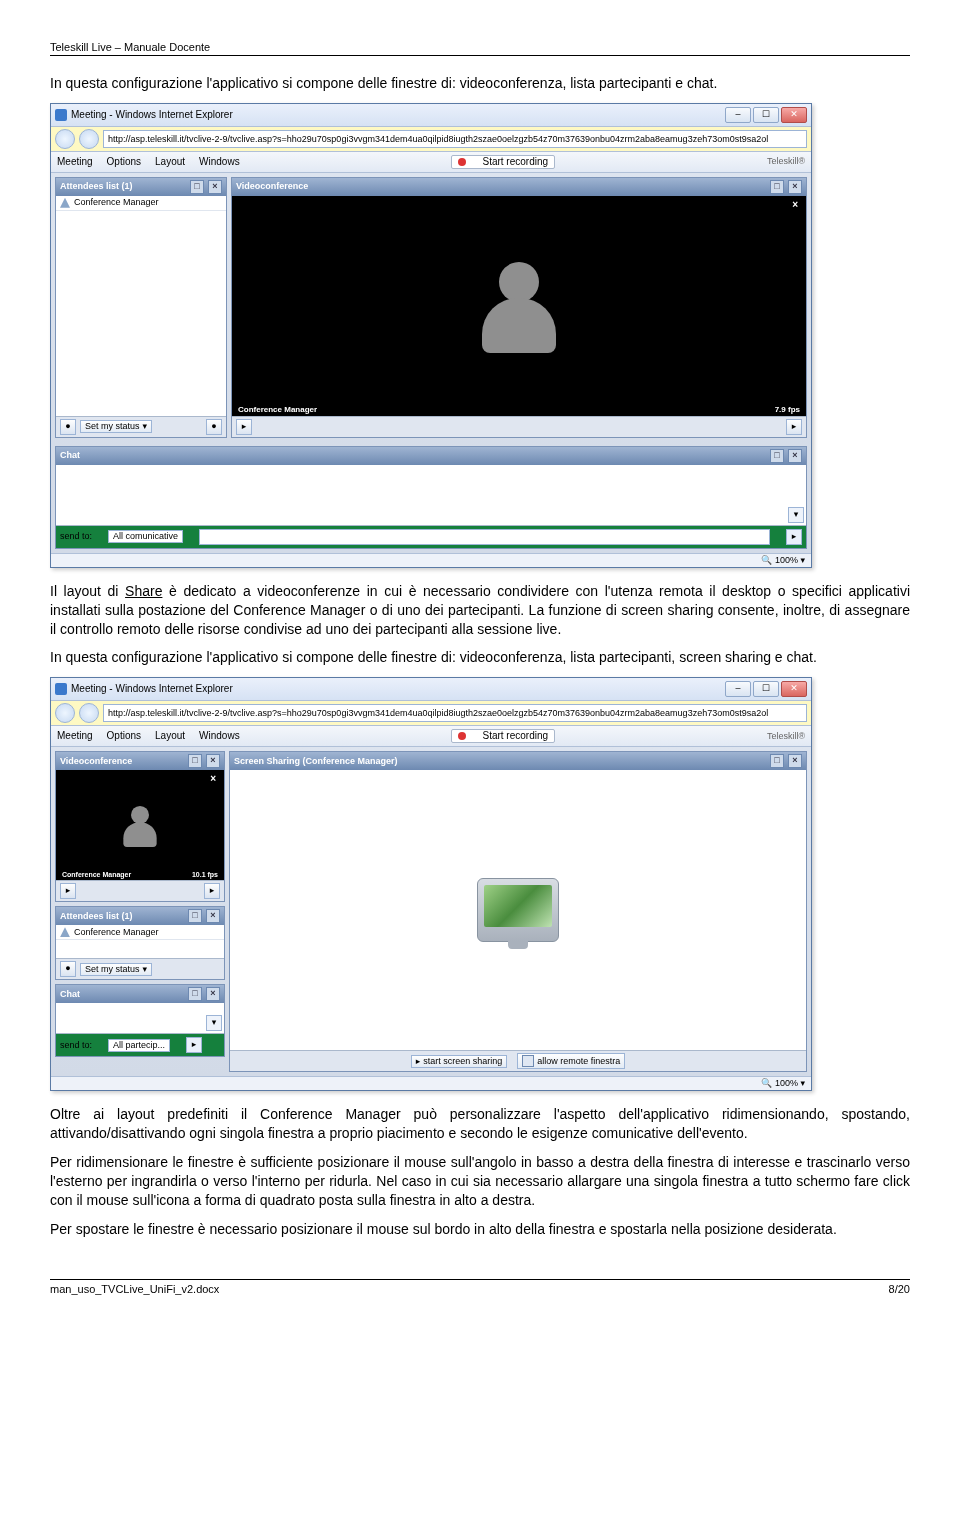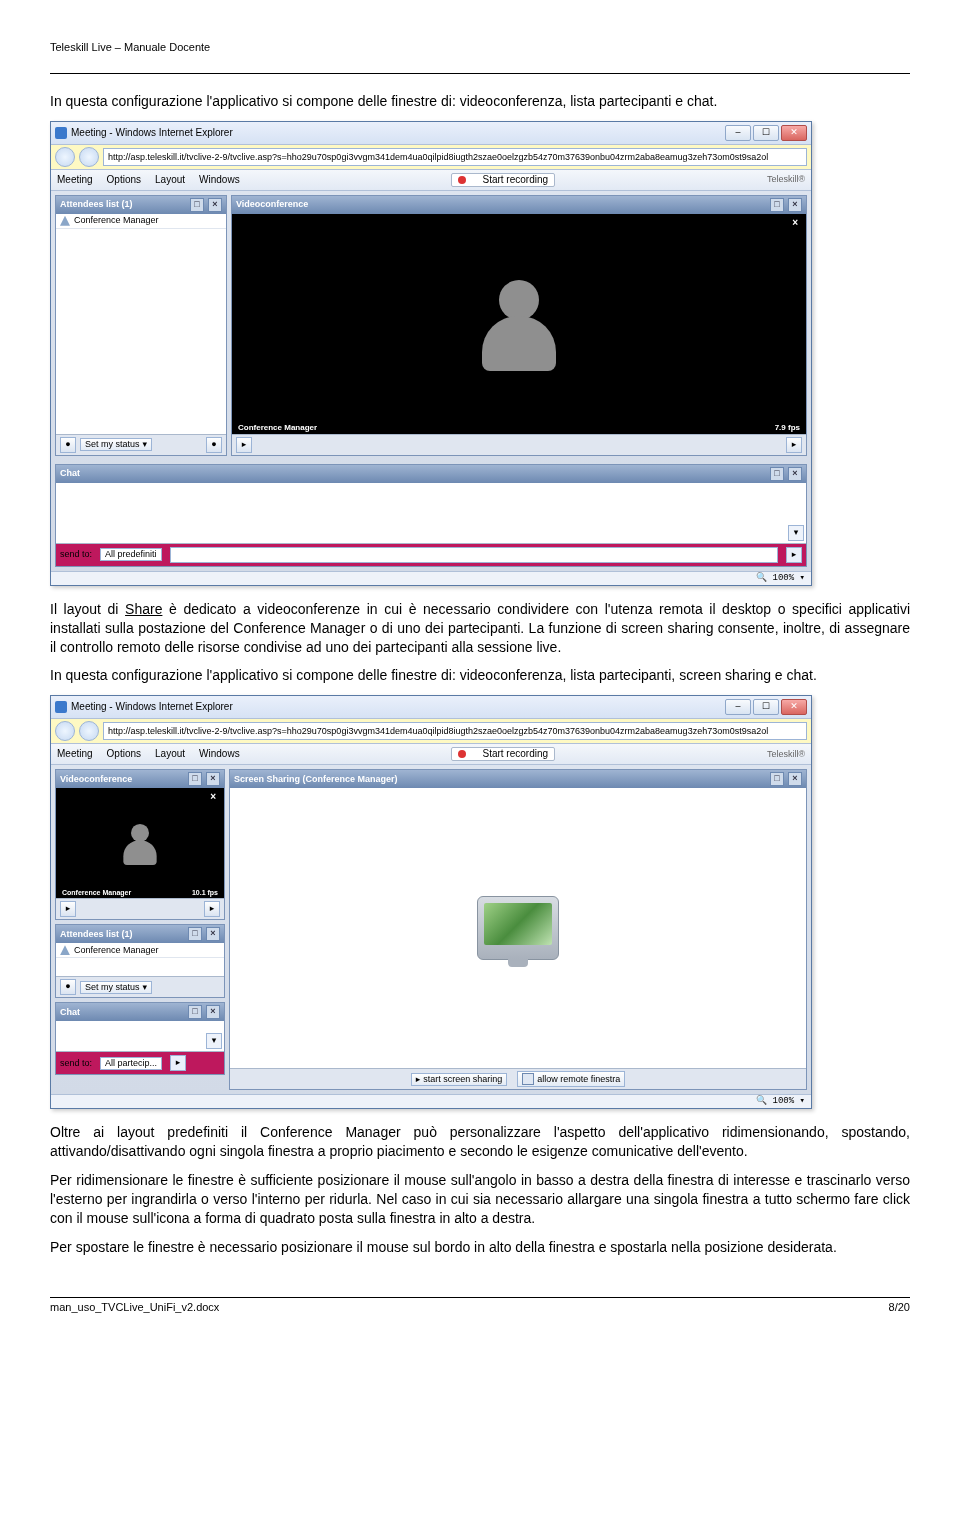--- a/index.html
+++ b/index.html
@@ -15,7 +15,7 @@
   .header-line {
     font-size: 11px;
     border-bottom: 1px solid #000;
-    padding-bottom: 18px;
+    padding-bottom: 0;
     margin-bottom: 18px;
   }
   p.body-text {

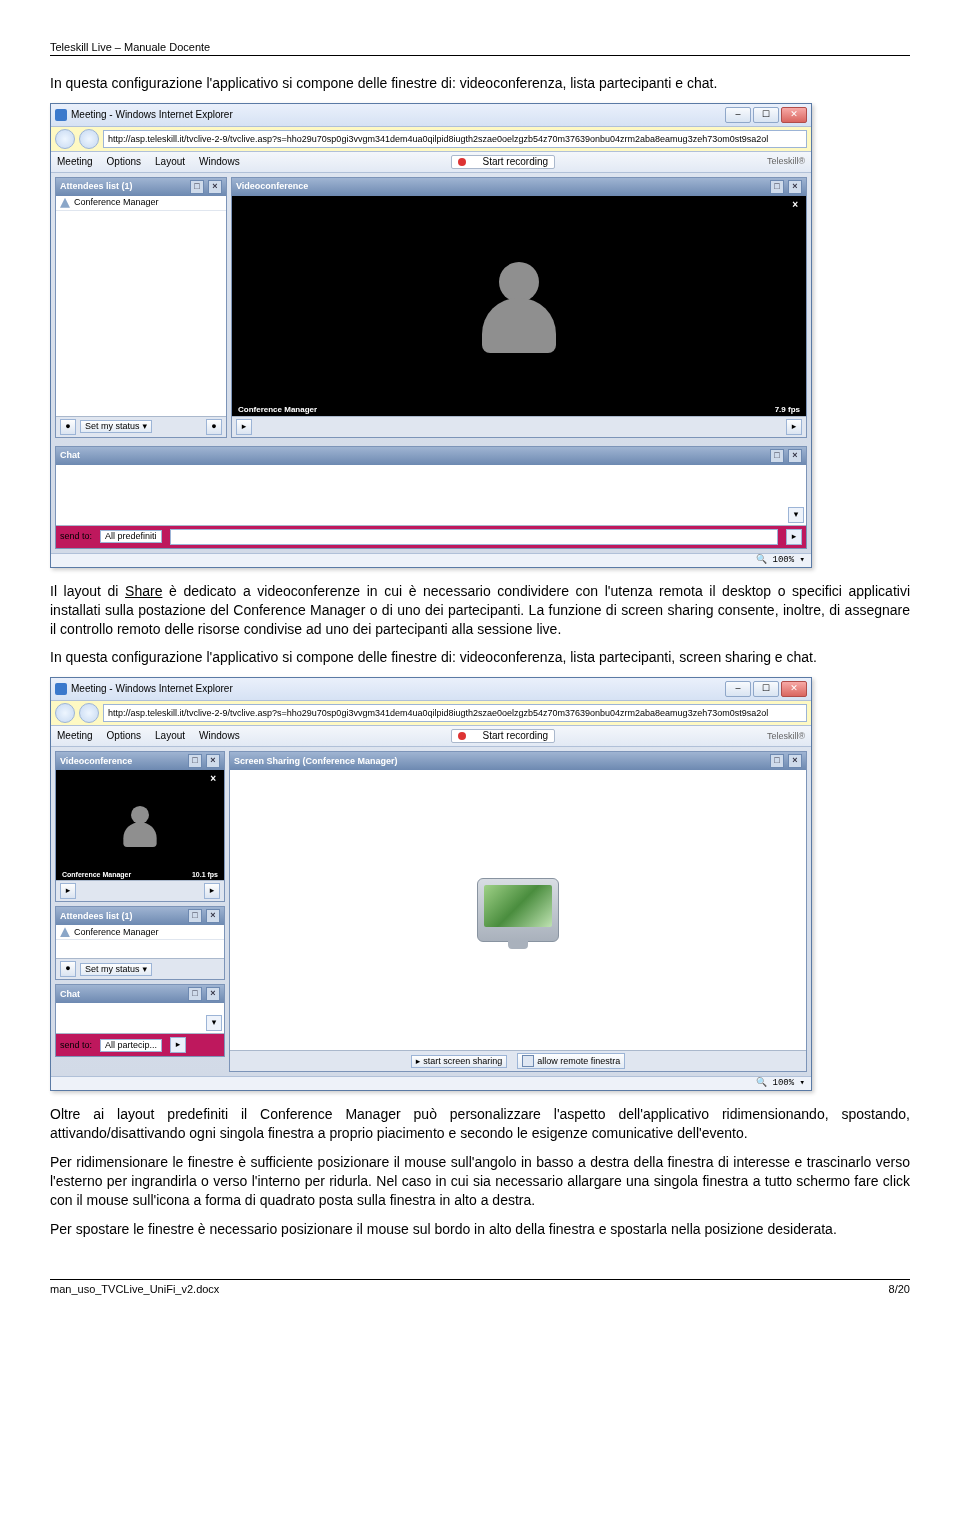--- a/index.html
+++ b/index.html
@@ -203,8 +203,8 @@
     font-size: 9px; text-align: center; line-height: 12px;
   }
   .chat-send {
-    display: flex; align-items: center; gap: 8px;
-    padding: 3px 4px; background: #be185d;
+    display: flex; align-items: center; gap: 16px;
+    padding: 3px 4px; background: #15803d;
     border-top: 1px solid #aab8cc;
     font-size: 9px;
   }

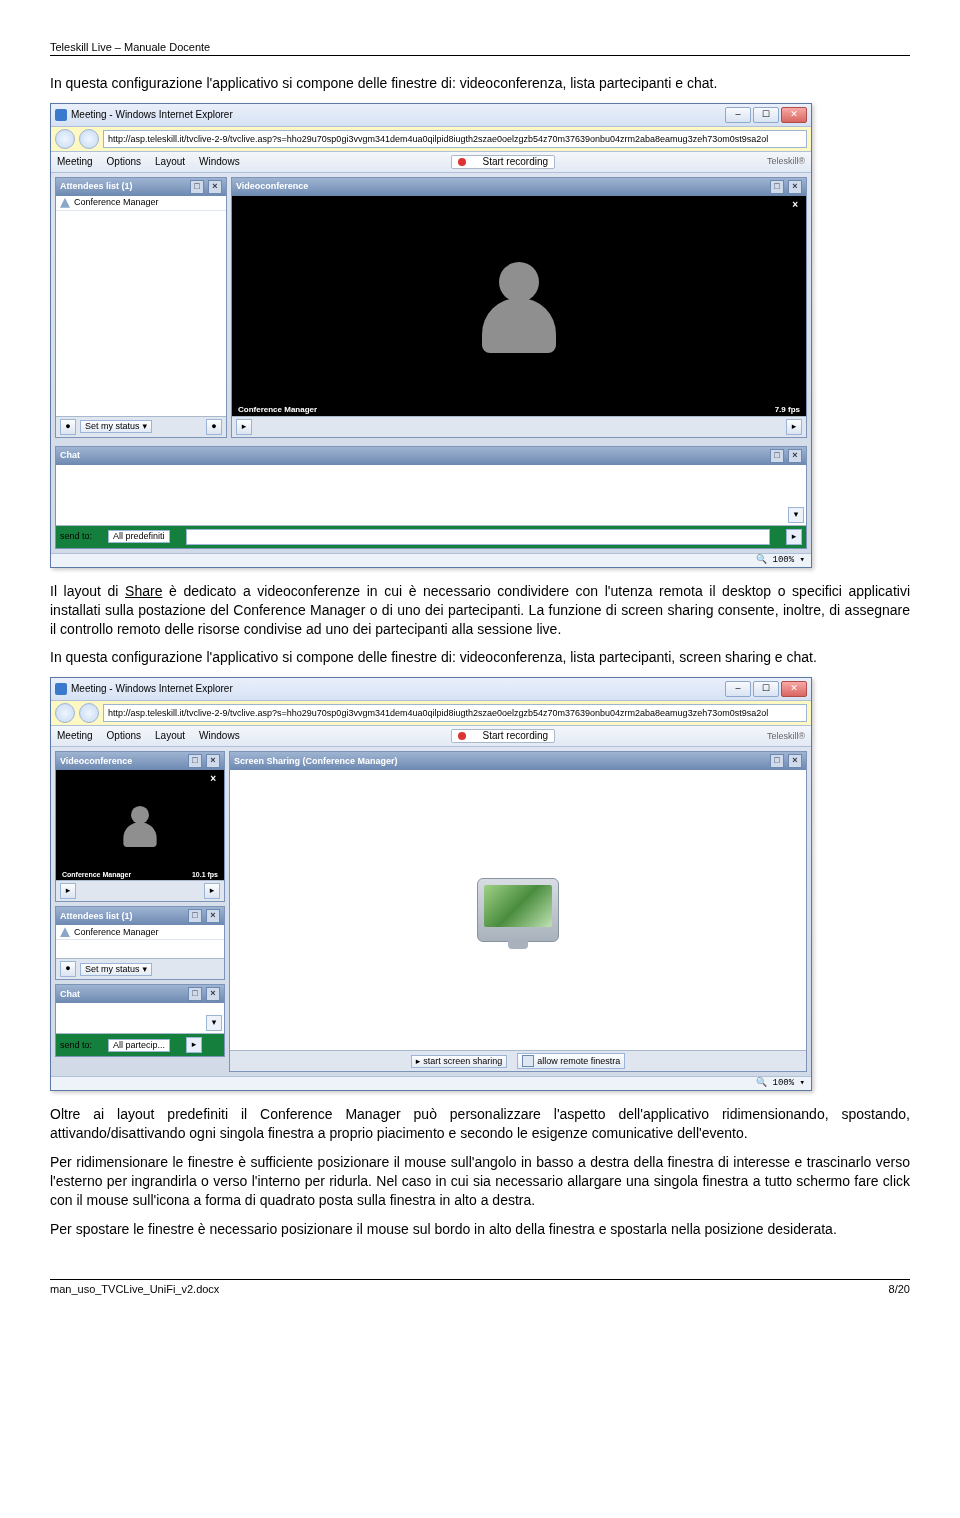--- a/index.html
+++ b/index.html
@@ -384,7 +384,7 @@
       </div>
       <div class="chat-send">
         <span>send to:</span>
-        <span class="sel">All predefiniti</span>
+        <span class="sel">All comunicative</span>
         <span style="flex:1; background:#fff; height:14px; border:1px solid #9cb4d6;"></span>
         <span class="go">▸</span>
       </div>

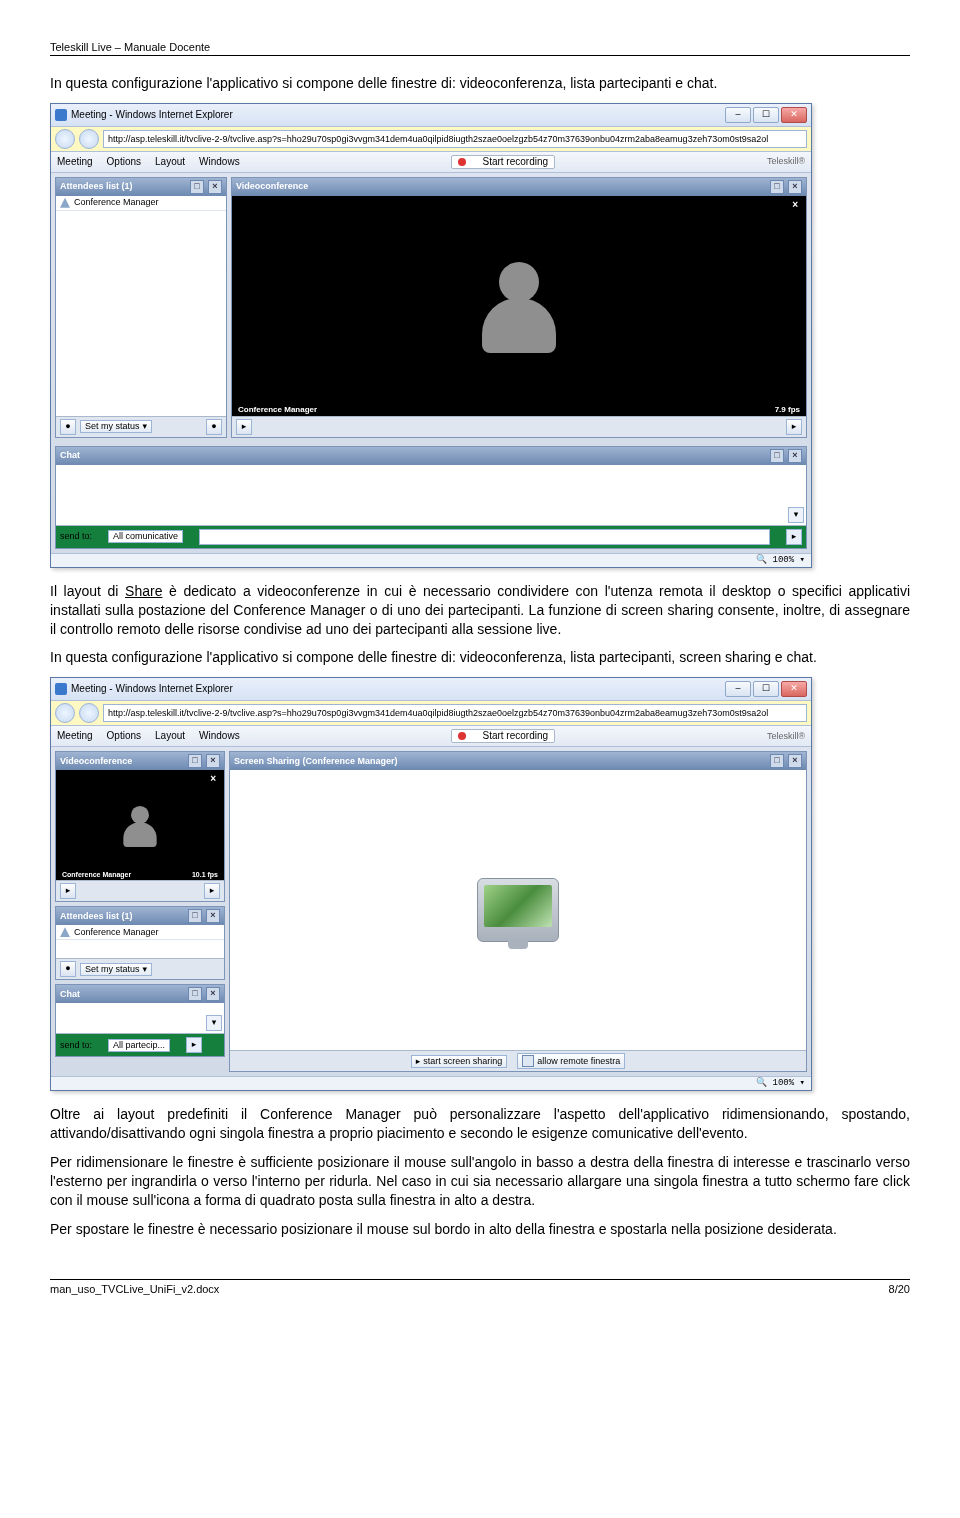--- a/index.html
+++ b/index.html
@@ -223,7 +223,6 @@
     background: #eef2f9;
     border-top: 1px solid #b0c0d8;
     font-size: 9px;
-    font-family: Liberation Mono, monospace;
   }
   .status .spacer { flex: 1; }
   .smallbtn {

